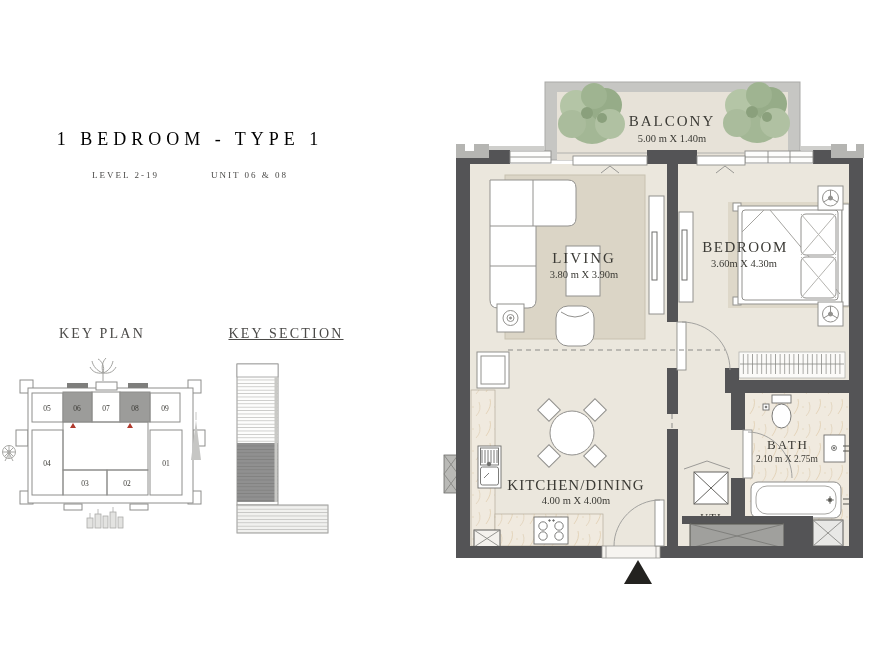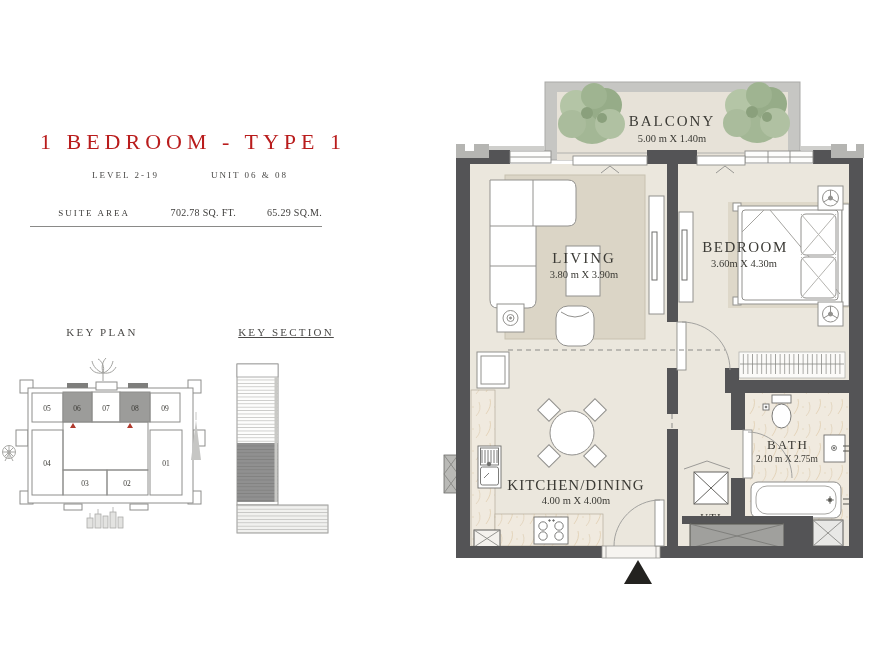--- a/index.html
+++ b/index.html
@@ -6,7 +6,7 @@
   .page{position:relative;width:880px;height:650px;background:#fff;overflow:hidden;
         font-family:"Liberation Serif","DejaVu Serif",serif;color:#3c3b39;}
   .title{position:absolute;left:40px;top:129px;width:300px;text-align:center;
-         font-size:22px;letter-spacing:5px;white-space:nowrap;color:#b91c1c;}
+         font-size:18px;letter-spacing:5px;white-space:nowrap;color:#000000;}
   .subrow{position:absolute;left:40px;top:170px;width:300px;display:flex;
           justify-content:center;gap:52px;font-size:9px;letter-spacing:2px;color:#4b4a48;white-space:nowrap;align-items:flex-end;}
   .areatable{position:absolute;left:30px;top:199px;width:292px;}

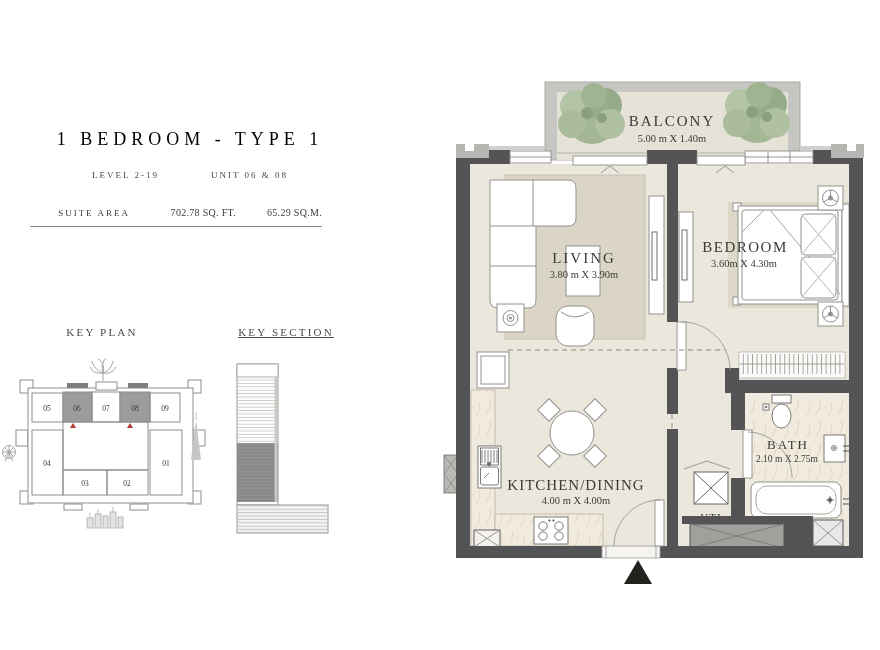--- a/index.html
+++ b/index.html
@@ -36,11 +36,6 @@
   </div>
 
   <div class="areatable">
-    <div class="trow rule">
-      <span class="tl">SUITE AREA</span>
-      <span class="tv">702.78 SQ. FT.</span>
-      <span class="tv">65.29 SQ.M.</span>
-    </div>
   </div>
 
   <div class="keylabel kp">KEY PLAN</div>

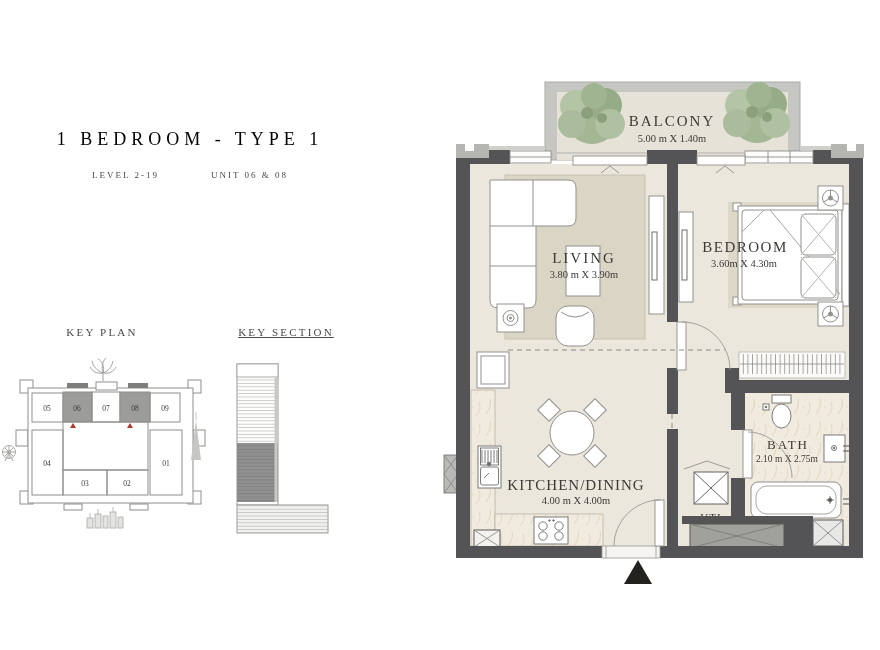--- a/index.html
+++ b/index.html
@@ -14,7 +14,7 @@
   .trow.rule{border-bottom:1px solid #8a8a88;}
   .tl{text-align:center;font-size:9px;letter-spacing:2px;color:#3e3d3b;white-space:nowrap;}
   .tv{text-align:right;font-size:10px;letter-spacing:0.3px;color:#3e3d3b;white-space:nowrap;}
-  .keylabel{position:absolute;top:326px;font-size:11px;letter-spacing:2.2px;color:#4b4a48;
+  .keylabel{position:absolute;top:326px;font-size:14px;letter-spacing:2.2px;color:#4b4a48;
             text-align:center;white-space:nowrap;}
   .kp{left:40px;width:124px;}
   .ks{left:226px;width:120px;text-decoration:underline;}

